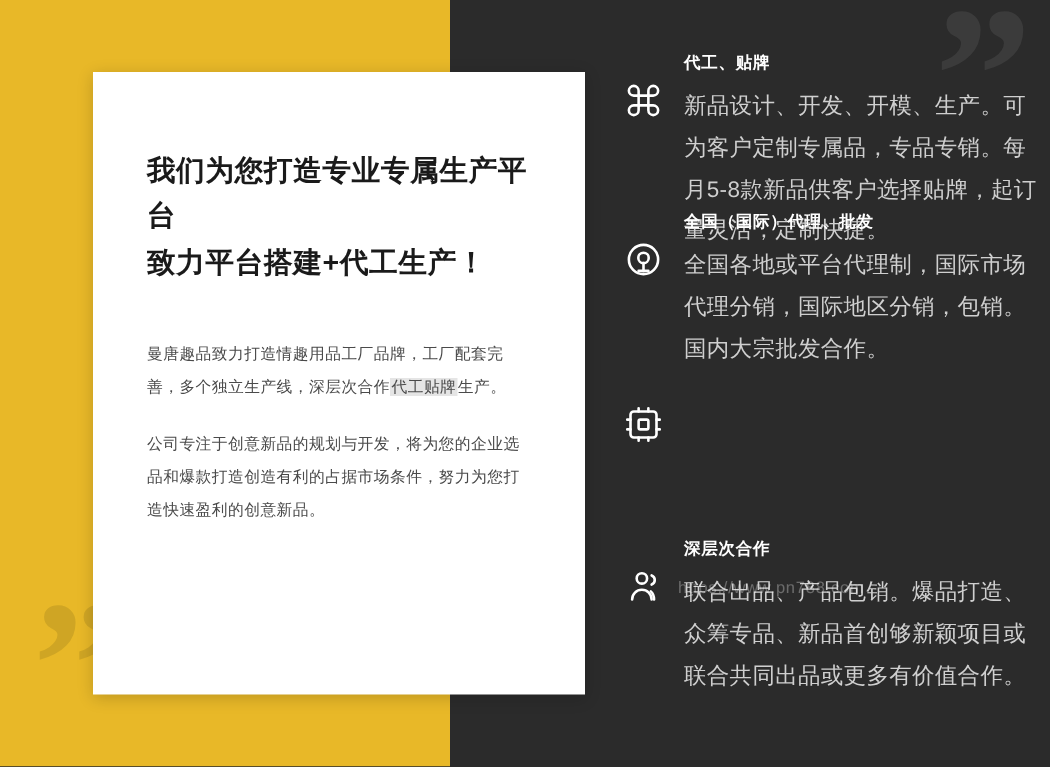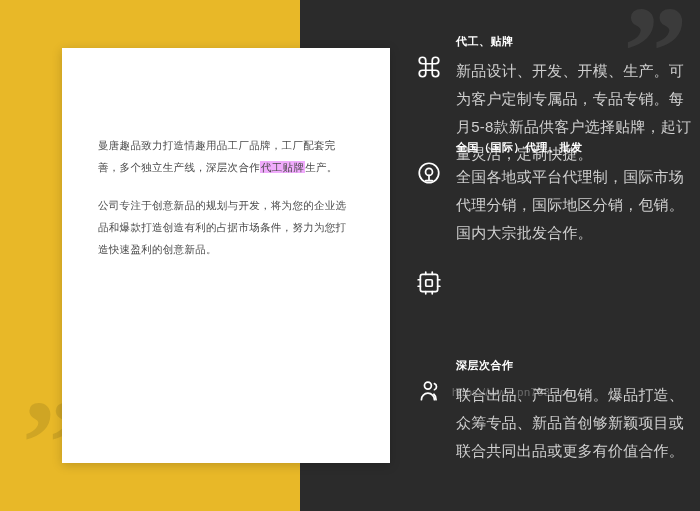--- a/index.html
+++ b/index.html
@@ -163,6 +163,7 @@
 
   <div class="white-card">
     <h1 class="card-title">
+      <span class="line">我们为您打造专业专属生产平台</span>
     </h1>
     <div class="card-body">
       <p><span>曼唐趣品致力打造情趣用品工厂品牌，工厂配套完善，多个独立生产线，深层次合作</span><span class="hl">代工贴牌</span><span>生产。</span></p>

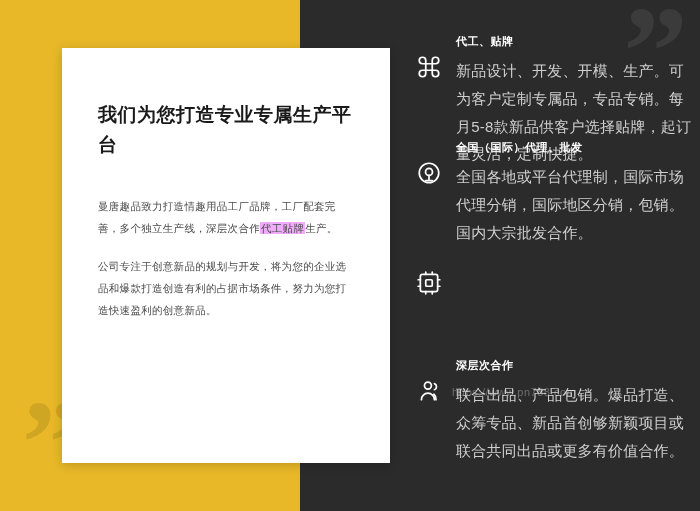--- a/index.html
+++ b/index.html
@@ -164,6 +164,7 @@
   <div class="white-card">
     <h1 class="card-title">
       <span class="line">我们为您打造专业专属生产平台</span>
+      <span class="line">致力平台搭建+代工生产！</span>
     </h1>
     <div class="card-body">
       <p><span>曼唐趣品致力打造情趣用品工厂品牌，工厂配套完善，多个独立生产线，深层次合作</span><span class="hl">代工贴牌</span><span>生产。</span></p>

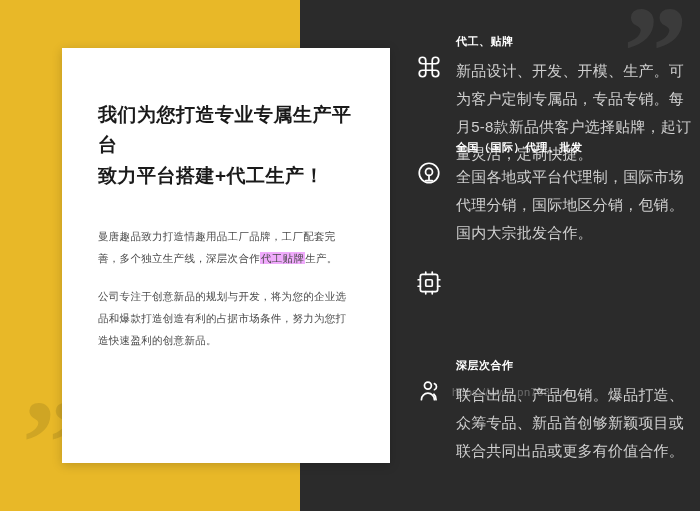--- a/index.html
+++ b/index.html
@@ -86,7 +86,7 @@
     letter-spacing: 0.3px;
   }
   .hl {
-    background: #f0abfc;
+    background: #e5e5e5;
     padding: 0 1px;
   }
   

